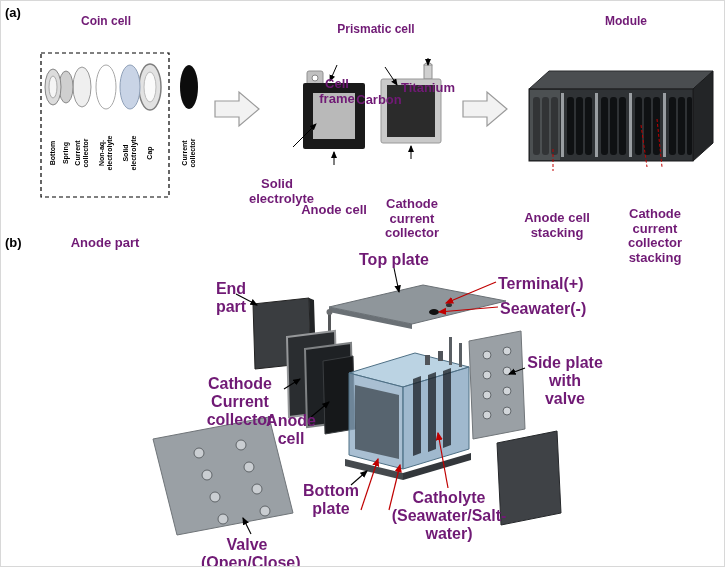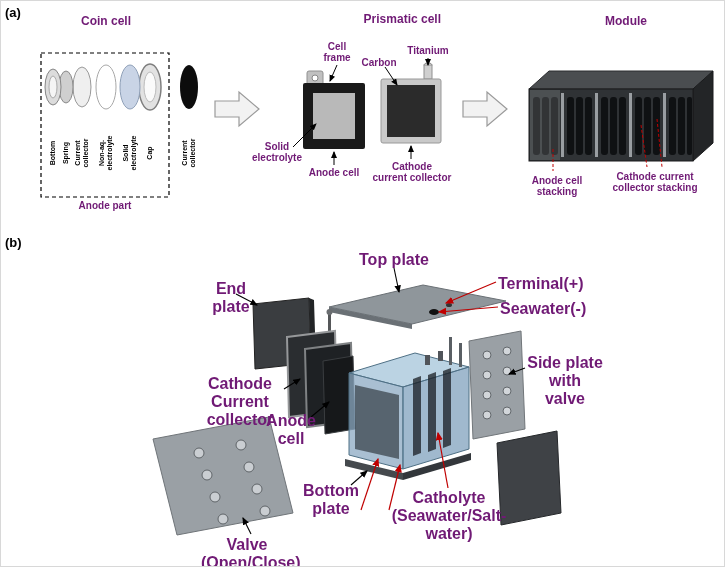--- a/index.html
+++ b/index.html
@@ -187,7 +187,7 @@
   <div class="tag" style="left:4px;top:234px;">(b)</div>
 
   <div class="lbl title" style="left:55px;top:14px;width:100px;">Coin cell</div>
-  <div class="lbl title" style="left:310px;top:12px;width:130px;text-align:right;">Prismatic cell</div>
+  <div class="lbl title" style="left:310px;top:22px;width:130px;">Prismatic cell</div>
   <div class="lbl title" style="left:575px;top:14px;width:100px;text-align:center;">Module</div>
 
   <div class="rot" style="left:12px;top:147px;height:10px;">Bottom</div>

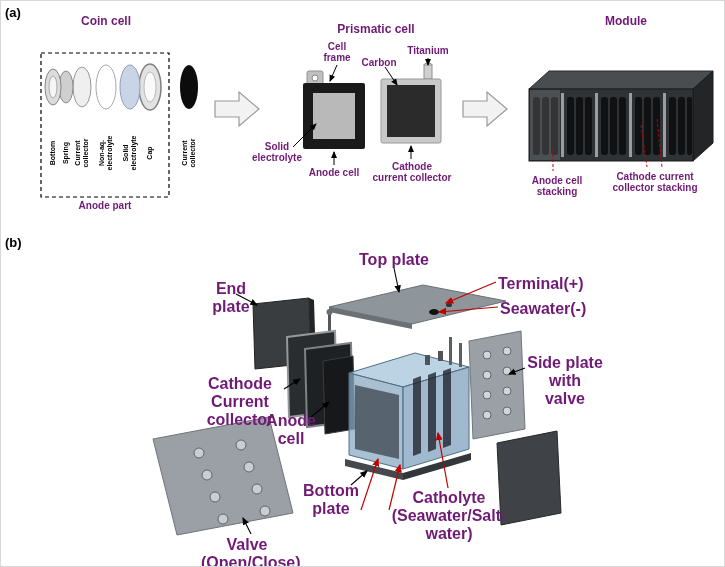--- a/index.html
+++ b/index.html
@@ -15,7 +15,7 @@
   }
   .tag{font-size:13px;font-weight:bold;position:absolute;}
   .title{font-size:12px;}
-  .s9{font-size:10px;}
+  .s9{font-size:13px;margin-top:36px;}
   .s10{font-size:16px;}
   .rot{
     position:absolute;width:80px;display:flex;align-items:center;justify-content:center;

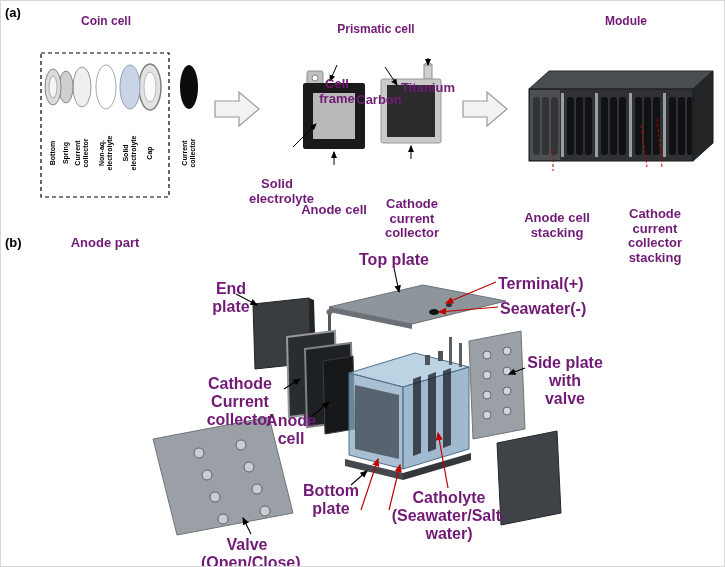--- a/index.html
+++ b/index.html
@@ -219,7 +219,7 @@
 collector stacking</div>
 
   <div class="lbl s10" style="left:353px;top:250px;width:80px;">Top plate</div>
-  <div class="lbl s10" style="left:198px;top:279px;width:64px;">End plate</div>
+  <div class="lbl s10" style="left:198px;top:279px;width:64px;">End part</div>
   <div class="lbl s10" style="left:497px;top:274px;width:72px;text-align:left;">Terminal(+)</div>
   <div class="lbl s10" style="left:499px;top:299px;width:72px;text-align:left;">Seawater(-)</div>
   <div class="lbl s10" style="left:526px;top:353px;width:76px;">Side plate

